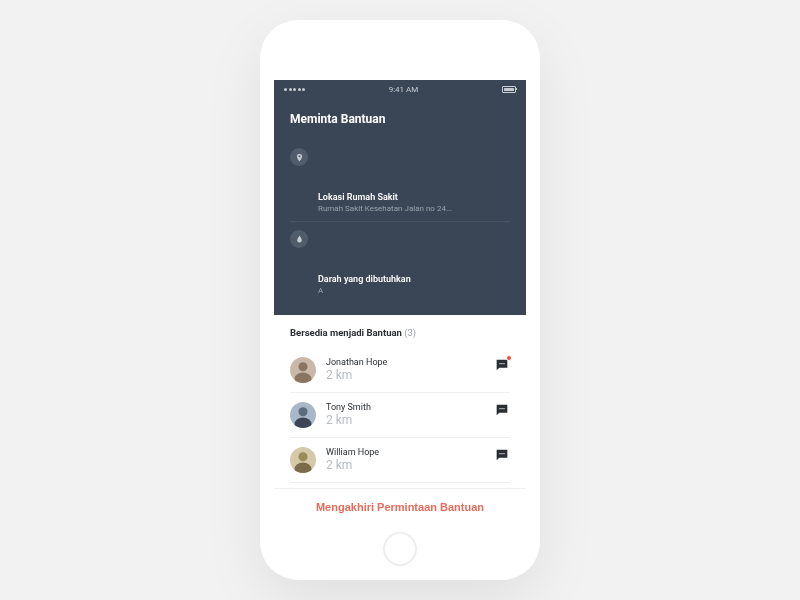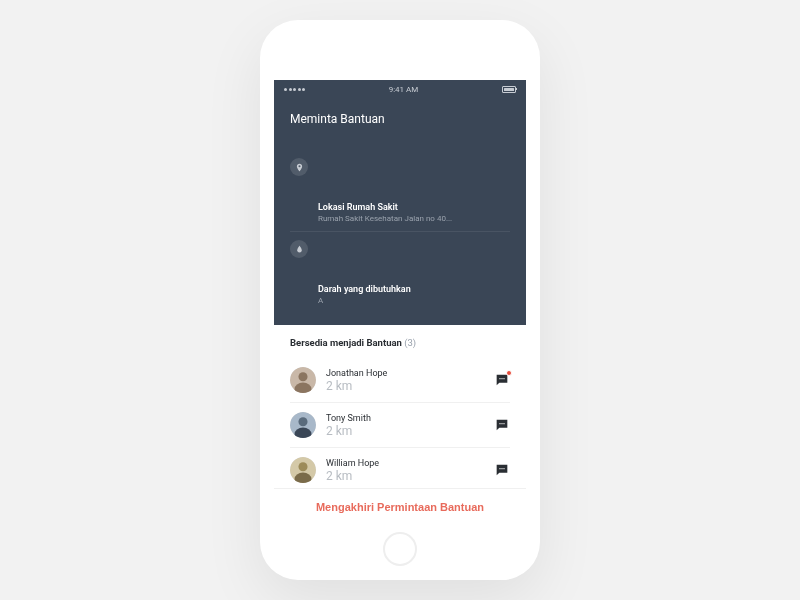--- a/index.html
+++ b/index.html
@@ -61,7 +61,7 @@
   color: #fff;
   padding: 14px 16px 12px;
 }
-.header h1 { font-size: 12px; font-weight: 400; margin-bottom: 24px; }
+.header h1 { font-size: 12px; font-weight: 700; margin-bottom: 14px; }
 .info-row { display: flex; gap: 10px; padding: 8px 0; }
 .info-row + .info-row { border-top: 1px solid rgba(255,255,255,0.08); }
 .icon-circle {

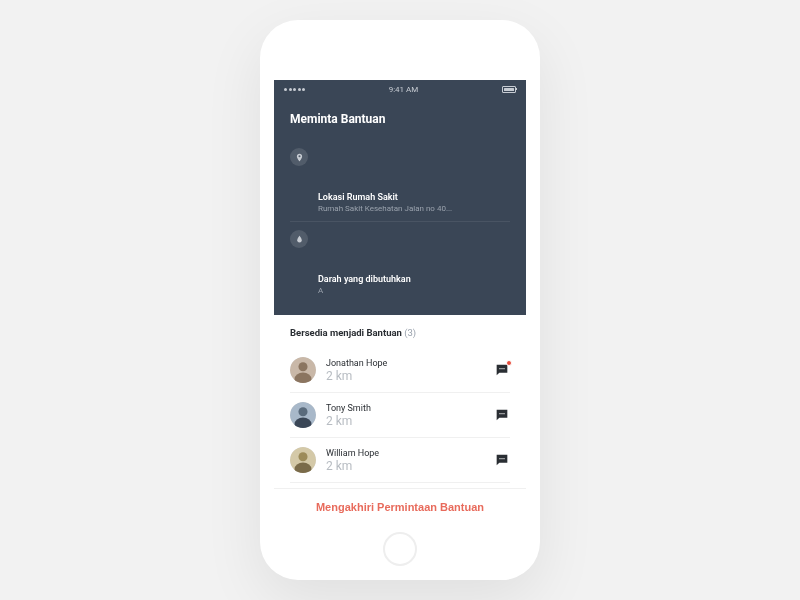--- a/index.html
+++ b/index.html
@@ -143,7 +143,7 @@
         </div>
         <div class="info-text">
           <div class="label">Lokasi Rumah Sakit</div>
-          <div class="value">Rumah Sakit Kesehatan Jalan no 40...</div>
+          <div class="value">Rumah Sakit Kesehatan Jalan no 24...</div>
         </div>
       </div>
 

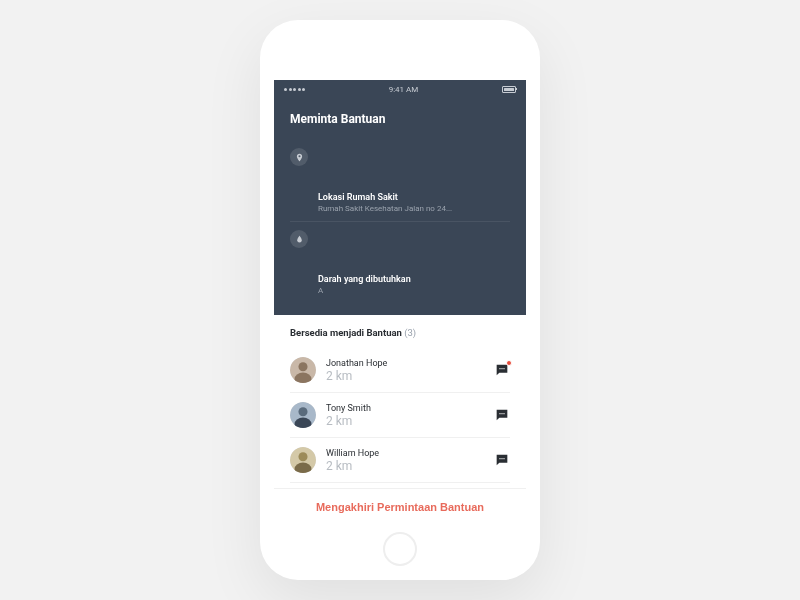--- a/index.html
+++ b/index.html
@@ -78,7 +78,7 @@
 .list-header { font-size: 9.5px; font-weight: 700; color: #2a2e33; margin-bottom: 10px; }
 .list-header .count { color: #9aa2ad; font-weight: 400; }
 .donor-row {
-  display: flex; align-items: center; gap: 10px;
+  display: flex; align-items: flex-start; gap: 10px;
   padding: 9px 0;
   border-bottom: 1px solid #f0f0f0;
 }

